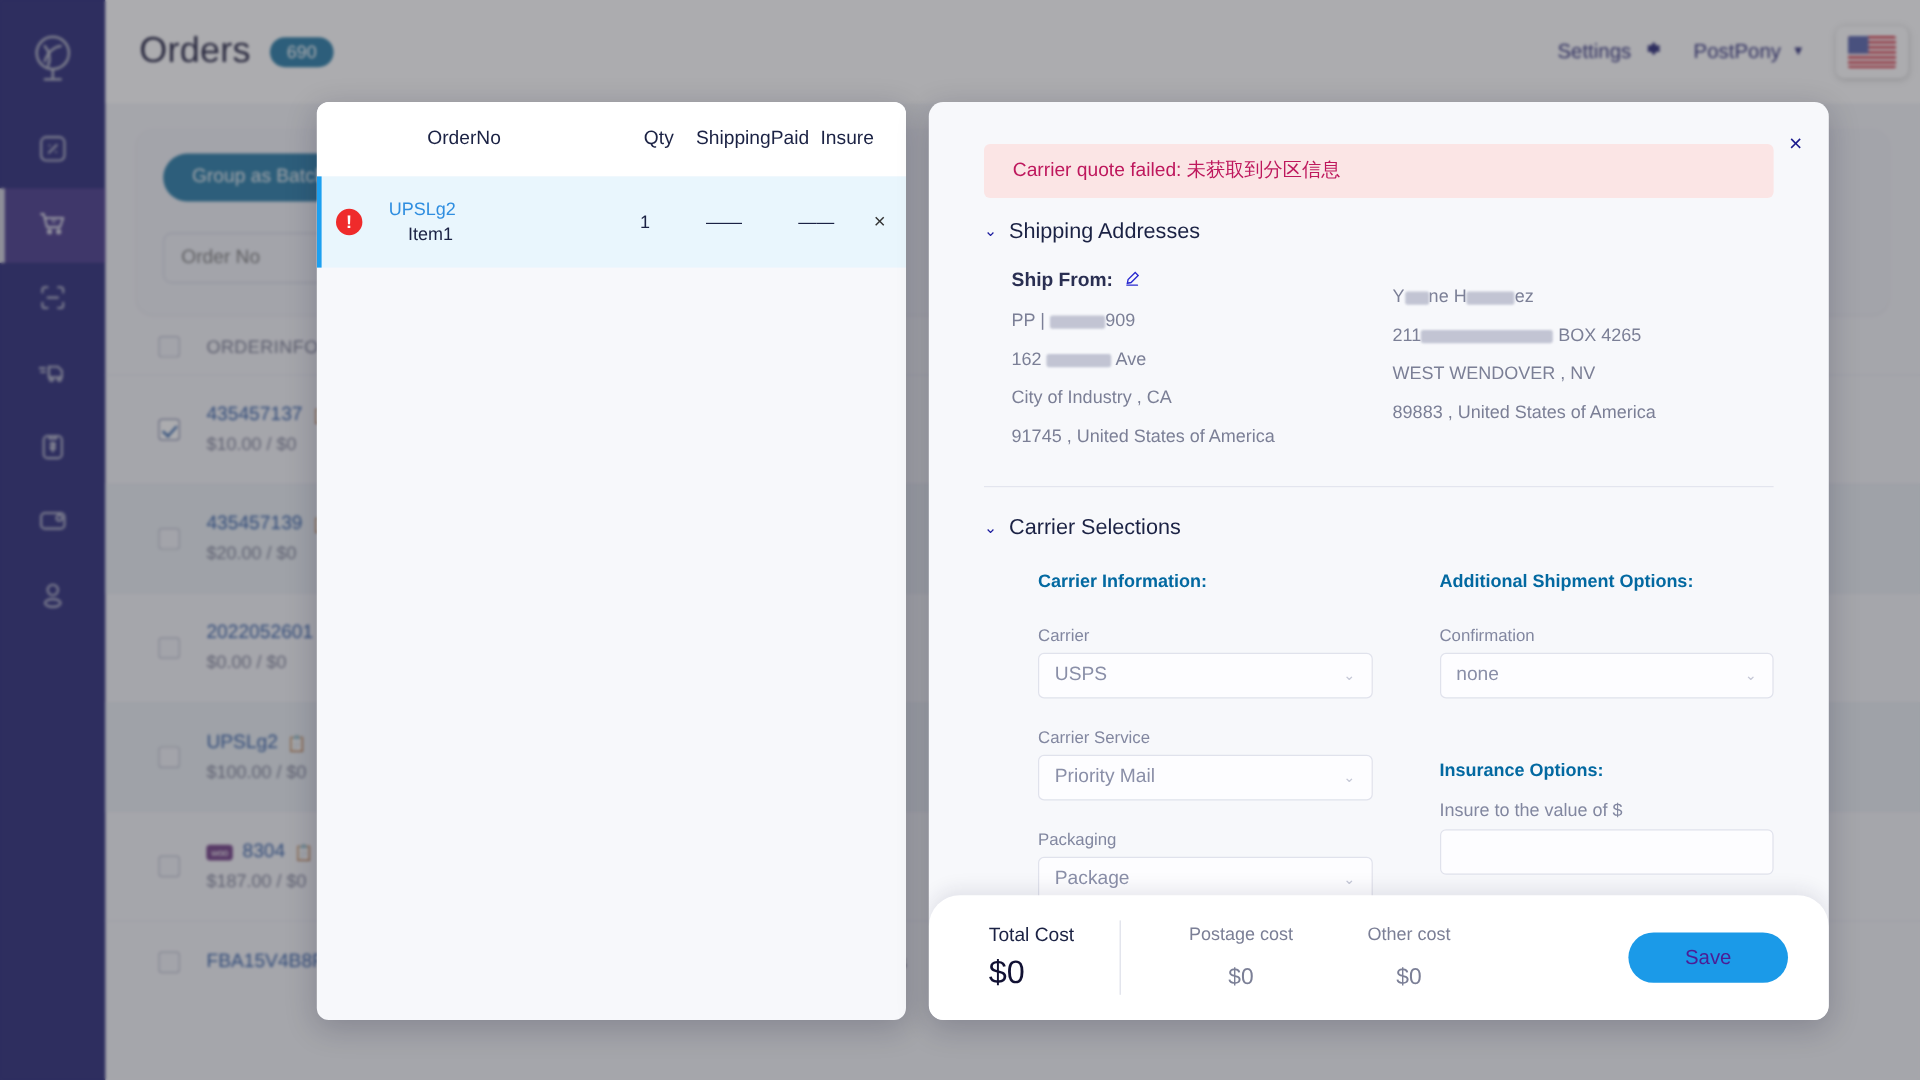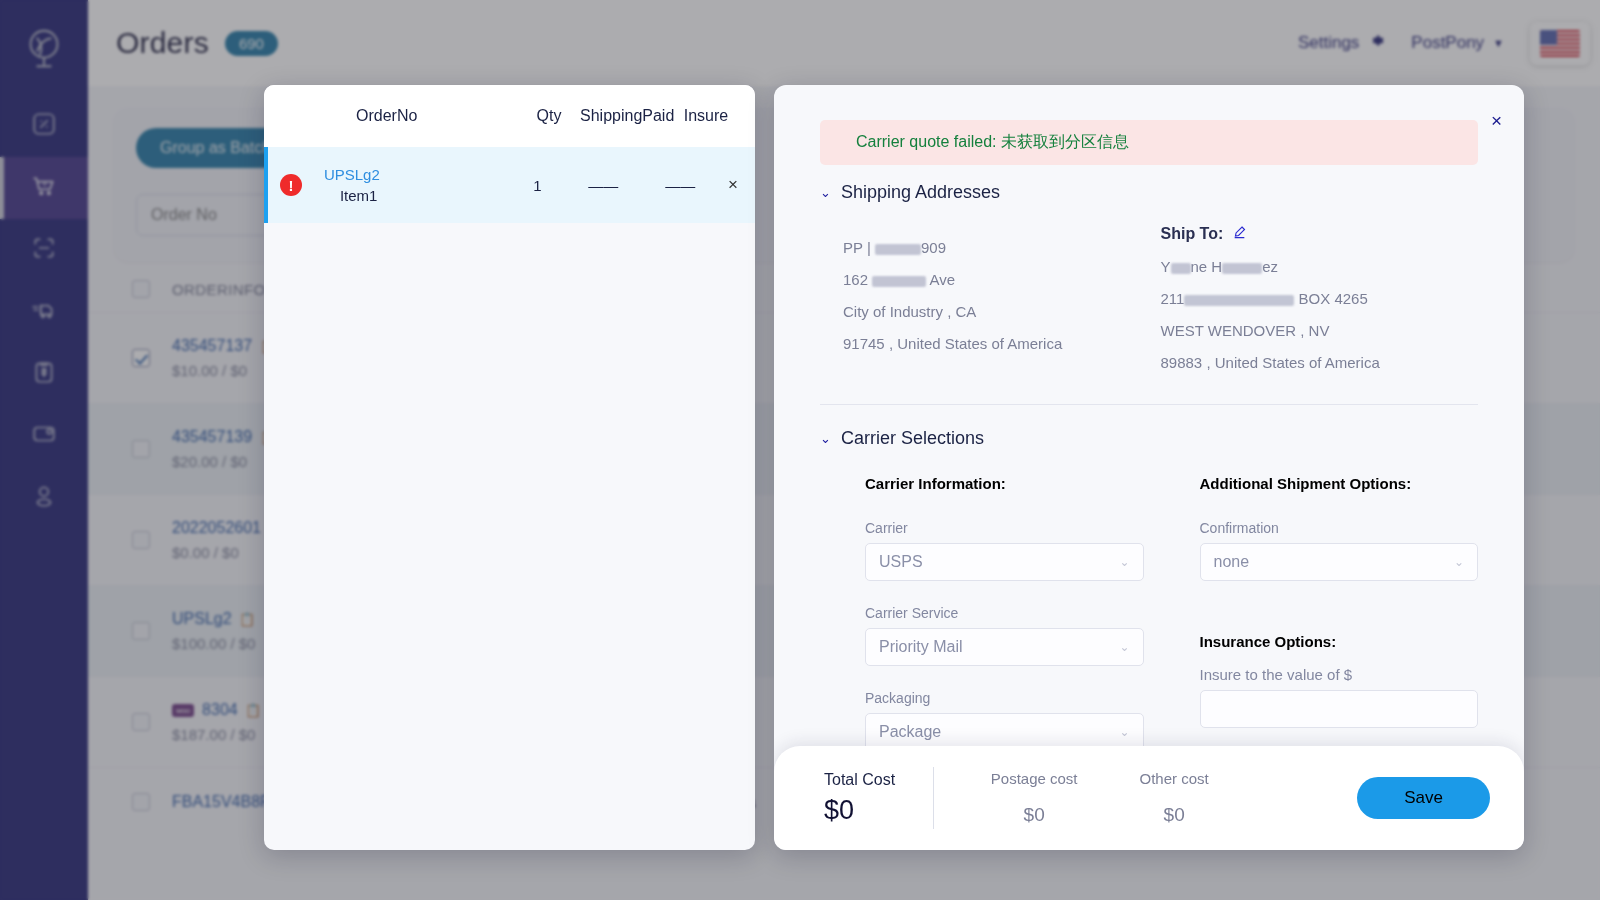--- a/index.html
+++ b/index.html
@@ -183,8 +183,8 @@
     color: #1a1a8e; font-size: 19px; cursor: pointer; line-height: 1;
   }
   .alert-bar {
-    background: #fbe5e5; color: #15803d;
-    border-radius: 5px; padding: 12px 36px;
+    background: #fbe5e5; color: #be185d;
+    border-radius: 5px; padding: 12px 24px;
     font-size: 16px; margin-top: 7px;
   }
   .sec-title {

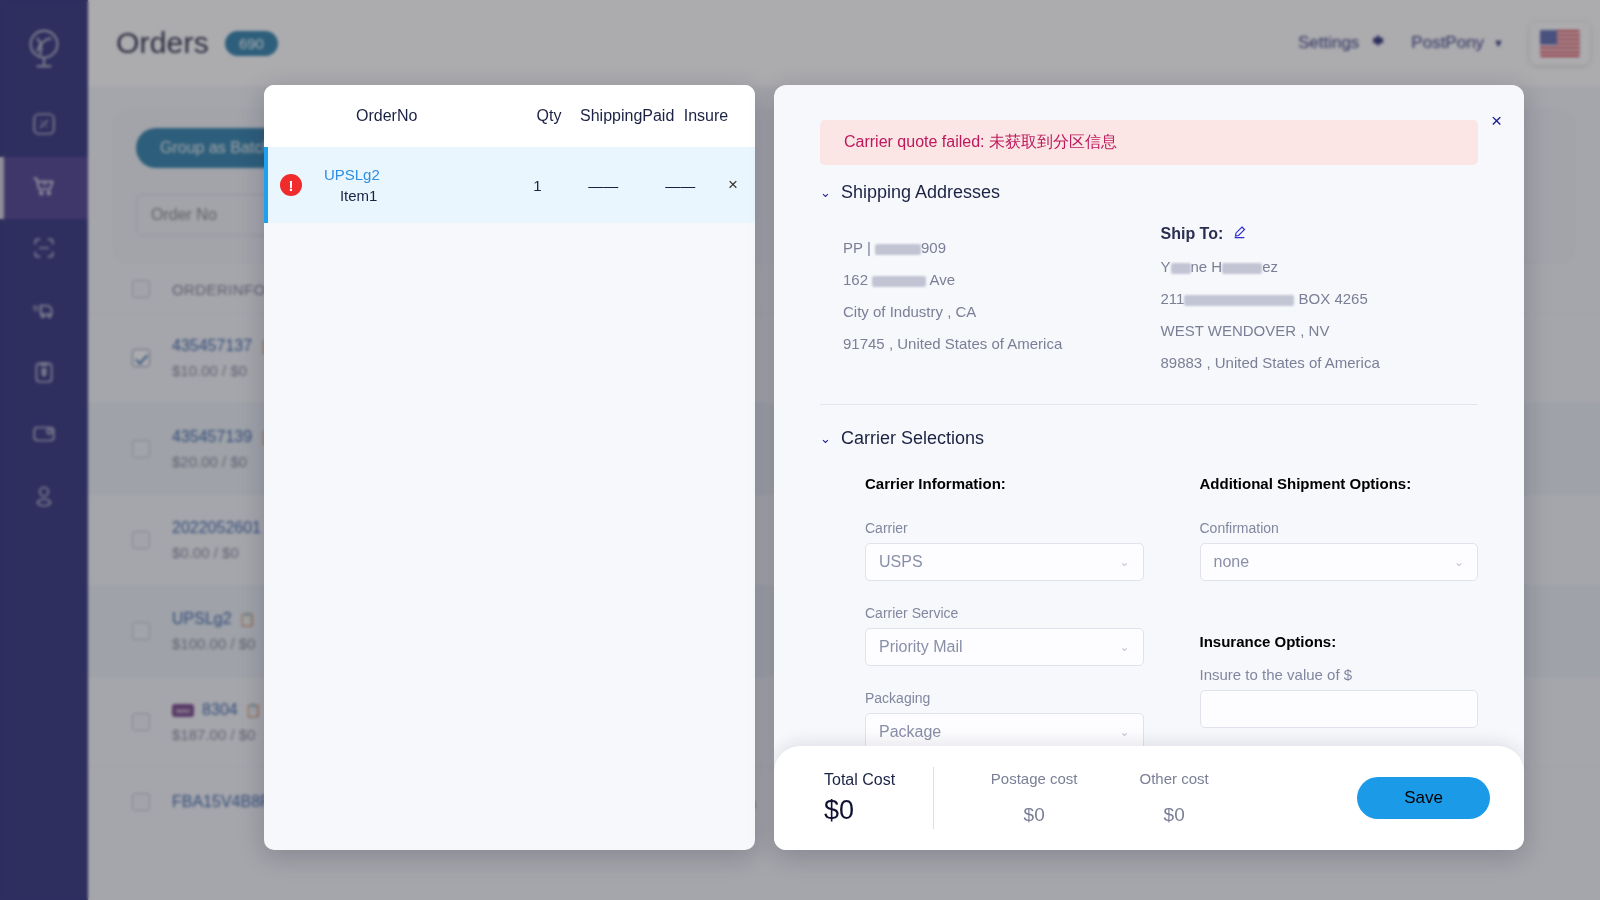--- a/index.html
+++ b/index.html
@@ -532,6 +532,15 @@
 
       <div class="addr-grid">
         <div class="addr-col">
+          <div class="addr-label">
+            <span>Ship From:</span>
+            <span class="pen">
+              <svg viewBox="0 0 24 24" width="15" height="16" fill="none" stroke="#2a2ad0" stroke-width="1.8" stroke-linecap="round">
+                <path d="M16 4l4 4-9.5 9.5-5 1 1-5L16 4z"></path>
+                  <path d="M5 21h14"></path>
+              </svg>
+            </span>
+          </div>
           <div class="addr-line">
             <span>PP | </span><span class="redact" style="width:46px"></span><span>909</span>
           </div>

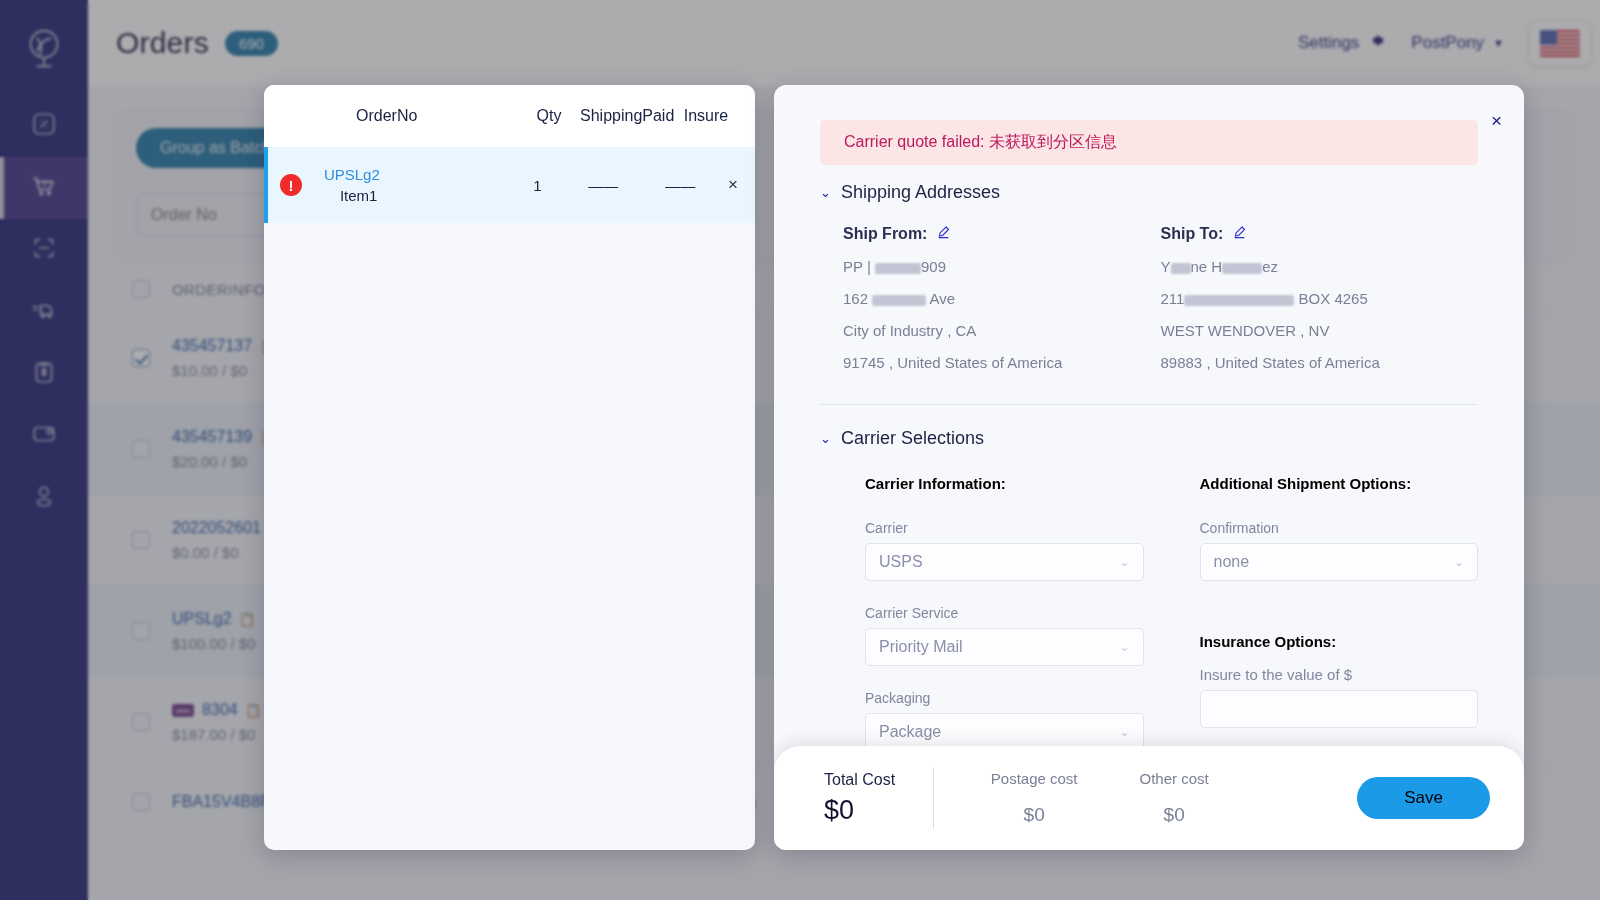--- a/index.html
+++ b/index.html
@@ -552,15 +552,6 @@
         </div>
 
         <div class="addr-col">
-          <div class="addr-label">
-            <span>Ship To:</span>
-            <span class="pen">
-              <svg viewBox="0 0 24 24" width="15" height="16" fill="none" stroke="#2a2ad0" stroke-width="1.8" stroke-linecap="round">
-                <path d="M16 4l4 4-9.5 9.5-5 1 1-5L16 4z"></path>
-                  <path d="M5 21h14"></path>
-              </svg>
-            </span>
-          </div>
           <div class="addr-line">
             <span>Y</span><span class="redact" style="width:20px"></span><span>ne H</span><span class="redact" style="width:40px"></span><span>ez</span>
           </div>

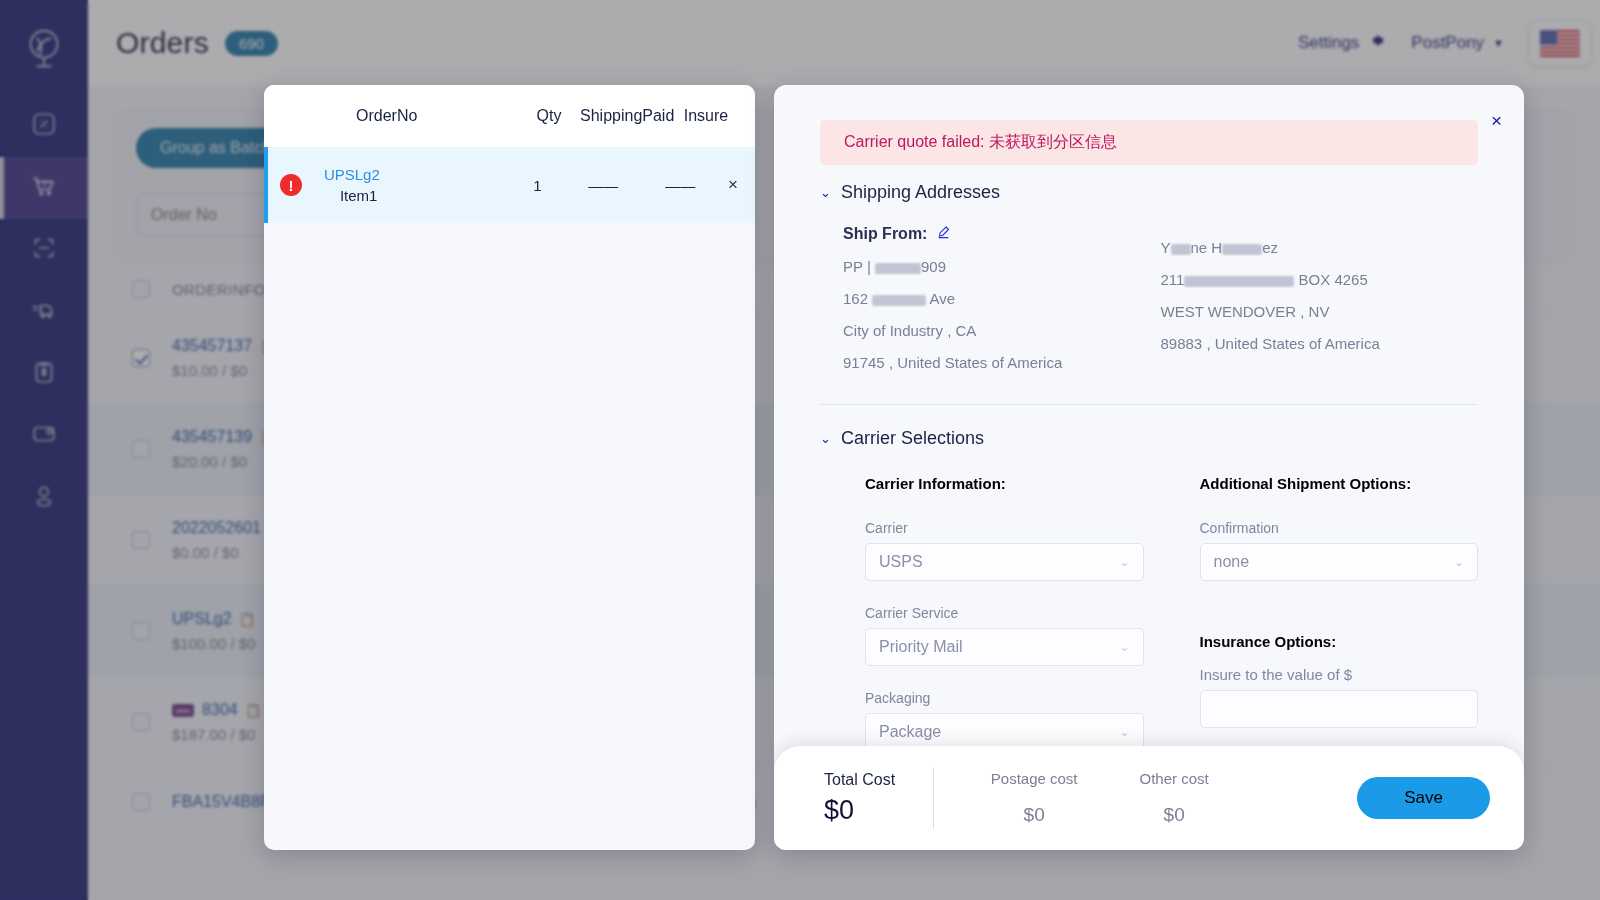--- a/index.html
+++ b/index.html
@@ -224,7 +224,7 @@
   }
   .cols { display: flex; gap: 56px; padding-left: 45px; margin-top: 26px; }
   .col { width: 292px; }
-  .sub-title { color: #000000; font-size: 15px; font-weight: bold; margin-bottom: 28px; }
+  .sub-title { color: #0369a1; font-size: 15px; font-weight: bold; margin-bottom: 28px; }
   .fgroup { margin-bottom: 24px; }
 
   .mr-footer {

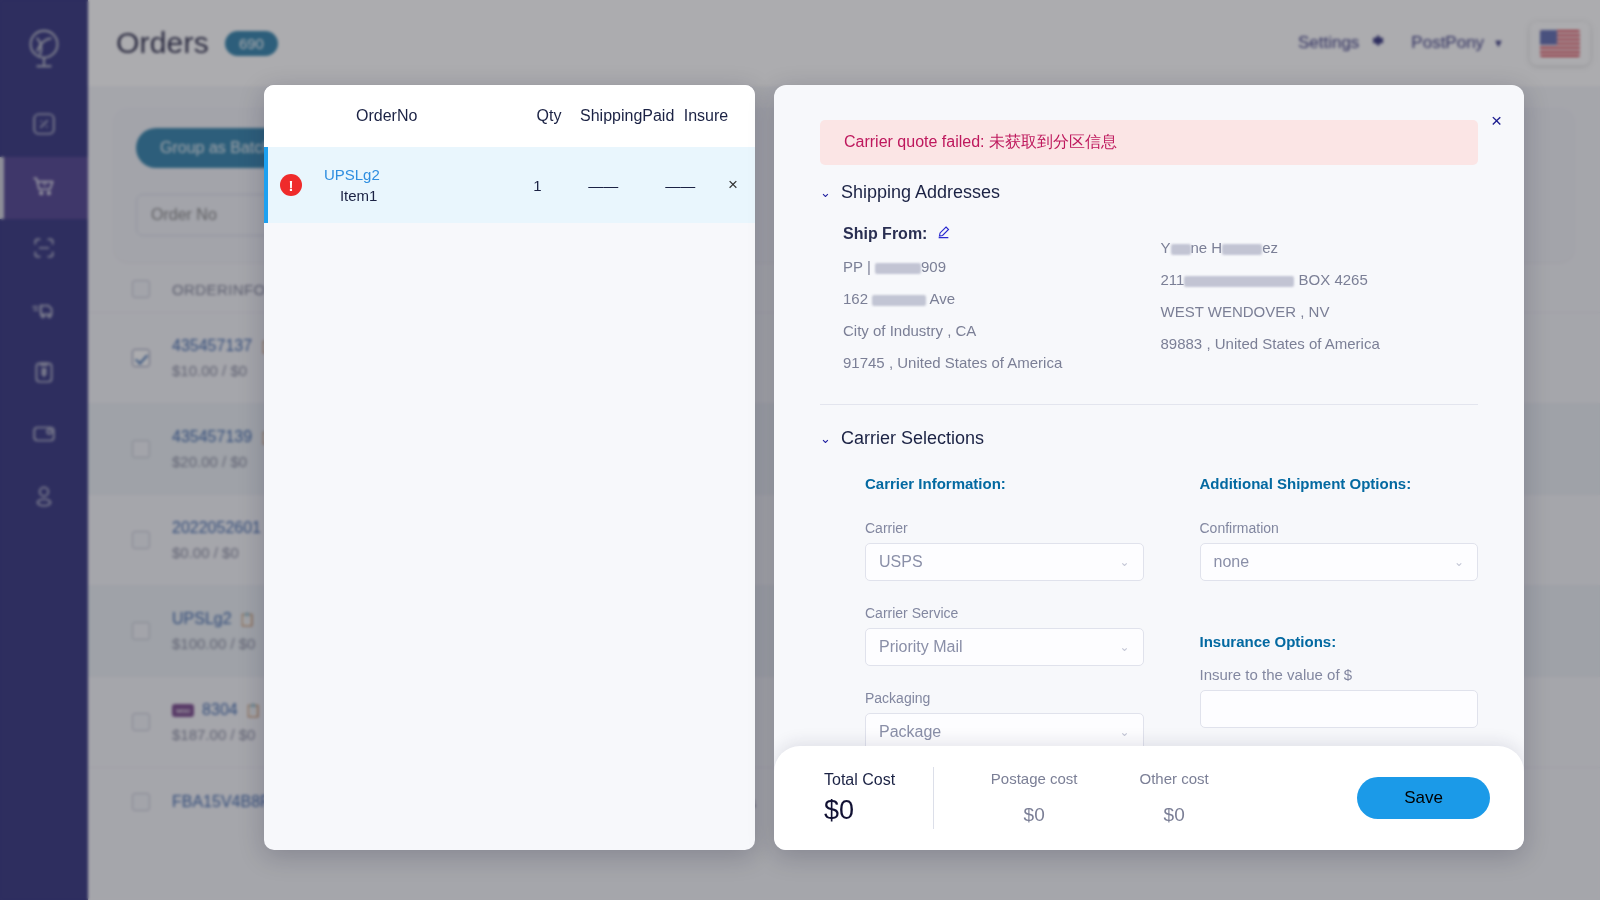--- a/index.html
+++ b/index.html
@@ -241,7 +241,7 @@
   .cost-l { color: #7b7f96; font-size: 15px; }
   .cost-v { color: #7b7f96; font-size: 19px; margin-top: 17px; }
   .btn-save {
-    margin-left: auto; background: #1b9ae8; color: #000000;
+    margin-left: auto; background: #1b9ae8; color: #4c1d95;
     border: none; border-radius: 22px;
     width: 133px; height: 42px; font-size: 17px; cursor: pointer;
   }

